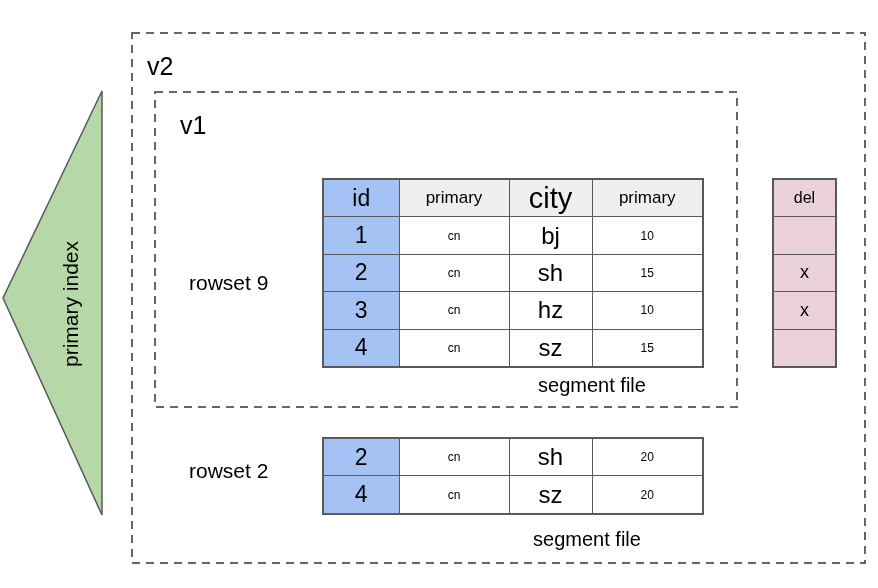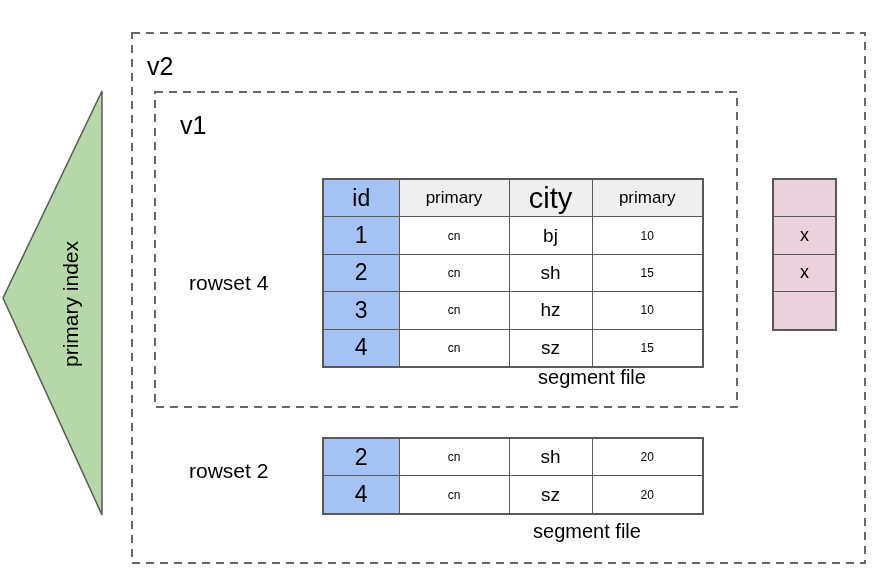--- a/index.html
+++ b/index.html
@@ -104,6 +104,9 @@
 
   <table class="data del" style="left:772px;top:178px;width:65px;">
     <tbody>
+        <tr>
+          <td class="del-hdr">del</td>
+        </tr>
     <tr>
           <td class="del-mark"></td>
         </tr>

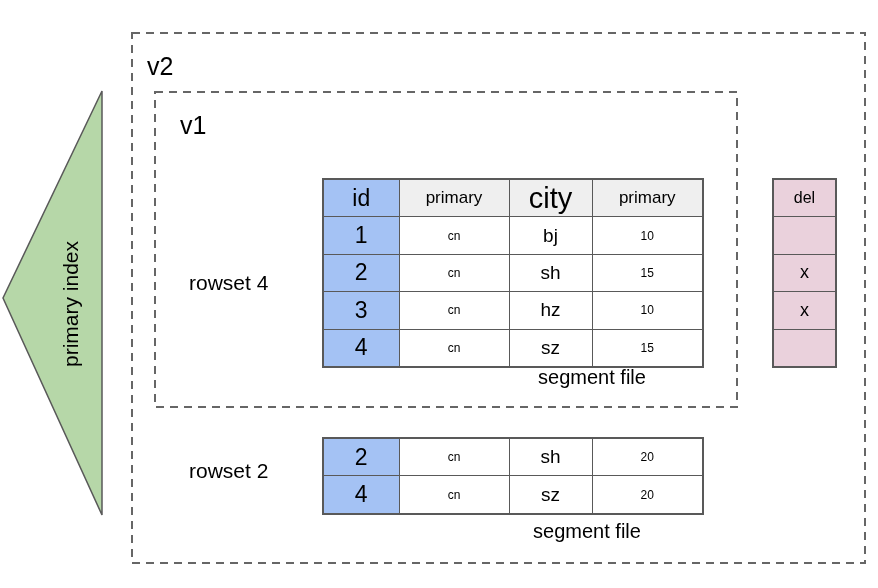--- a/index.html
+++ b/index.html
@@ -35,7 +35,7 @@
   td.id-cell{background:var(--c-blue);font-size:23px;}
   td.hdr-cell{background:var(--c-hdr);font-size:17px;}
   td.hdr-cell-lg{background:var(--c-hdr);font-size:29px;}
-  td.cell-lg{font-size:19px;}
+  td.cell-lg{font-size:24px;}
   td.cell-md{font-size:12px;}
   table.del td{background:var(--c-pink);}
   td.del-hdr{font-size:16px;}

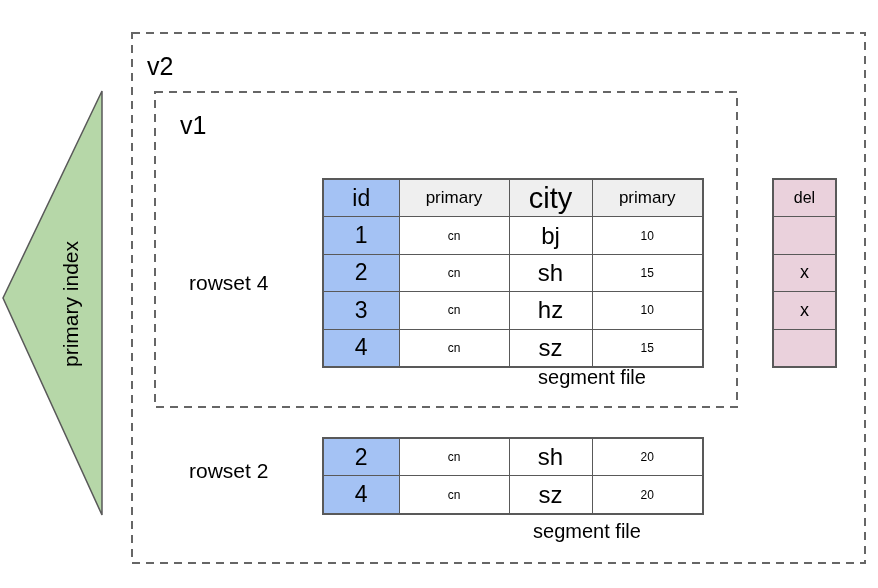--- a/index.html
+++ b/index.html
@@ -57,7 +57,7 @@
   <div class="lbl v-label" style="left:147px;top:52px;">v2</div>
   <div class="lbl v-label" style="left:180px;top:111px;">v1</div>
 
-  <div class="lbl rowset-label" style="left:189px;top:271px;">rowset 4</div>
+  <div class="lbl rowset-label" style="left:189px;top:271px;">rowset 9</div>
 
   <table class="data" style="left:322px;top:178px;width:380px;padding-left:35px;">
     <colgroup>

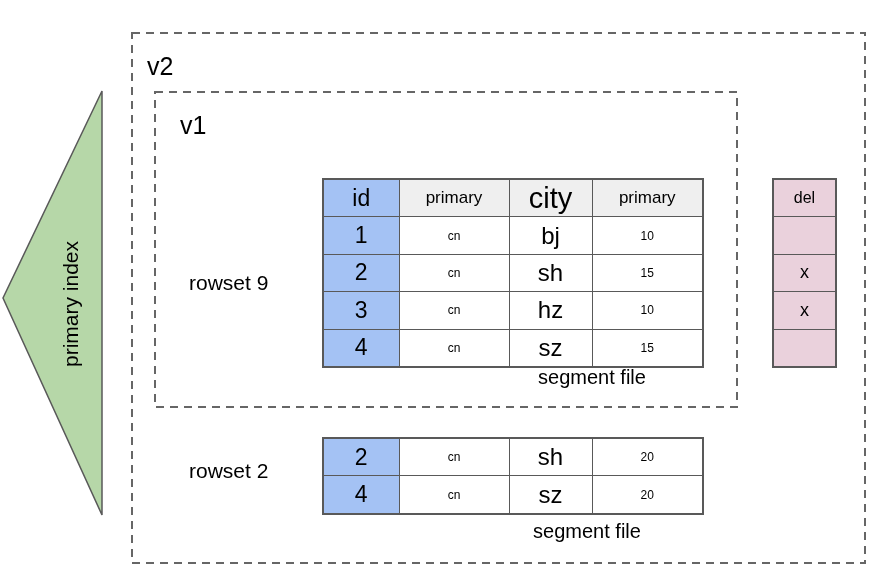--- a/index.html
+++ b/index.html
@@ -19,7 +19,7 @@
   .lbl{position:absolute;white-space:nowrap;}
   .v-label{font-size:25px;}
   .rowset-label{font-size:21px;}
-  .caption{font-size:20px;text-align:center;width:220px;}
+  .caption{font-size:20px;text-align:center;width:220px;margin-top:8px;}
   .primary-label{
     position:absolute;left:71px;top:304px;font-size:21px;white-space:nowrap;
     transform:translate(-50%,-50%) rotate(-90deg);

